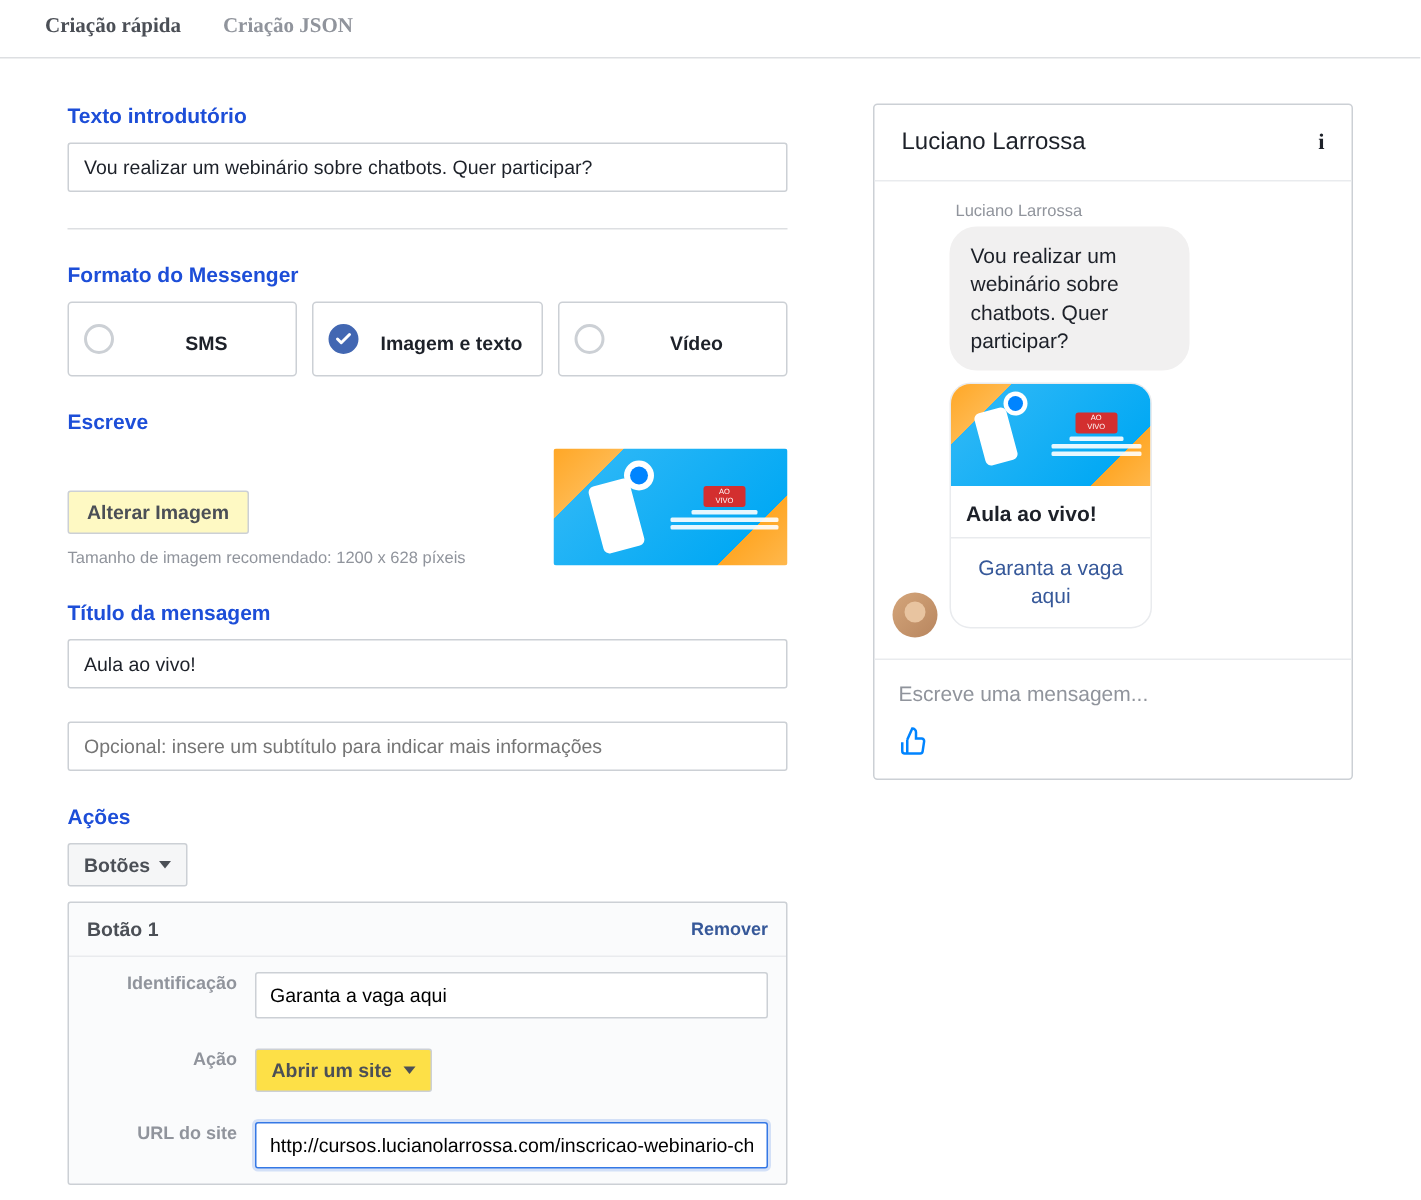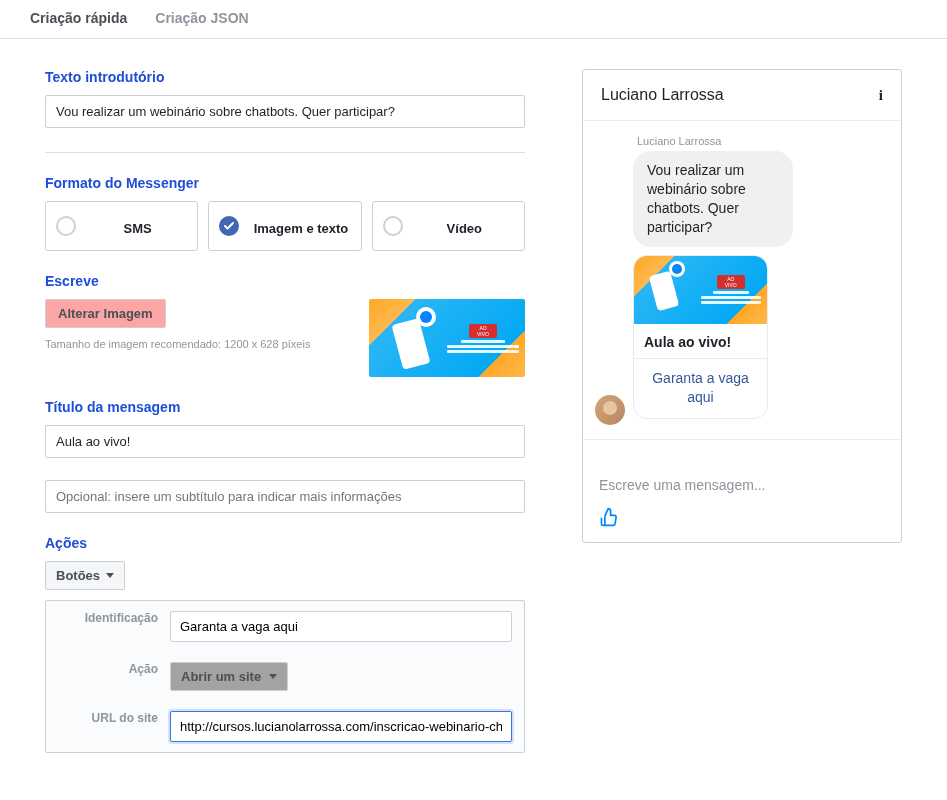--- a/index.html
+++ b/index.html
@@ -5,7 +5,7 @@
 * { box-sizing: border-box; margin: 0; padding: 0; }
 body { font-family: Helvetica, Arial, sans-serif; font-size: 13px; color: #1d2129; background: #fff; }
 .page { width: 947px; margin: 0; }
-.tabs { border-bottom: 1px solid #dddfe2; padding: 0 16px; display: flex; gap: 0; }
+.tabs { border-bottom: 1px solid #dddfe2; padding: 0 16px; display: flex; gap: 0; font-family: Liberation Serif, serif; }
 .tab { padding: 10px 14px 12px; font-size: 14px; font-weight: bold; color: #90949c; cursor: pointer; }
 .tab.active { color: #4b4f56; }
 .main { display: flex; padding: 30px 45px 20px 45px; gap: 40px; }

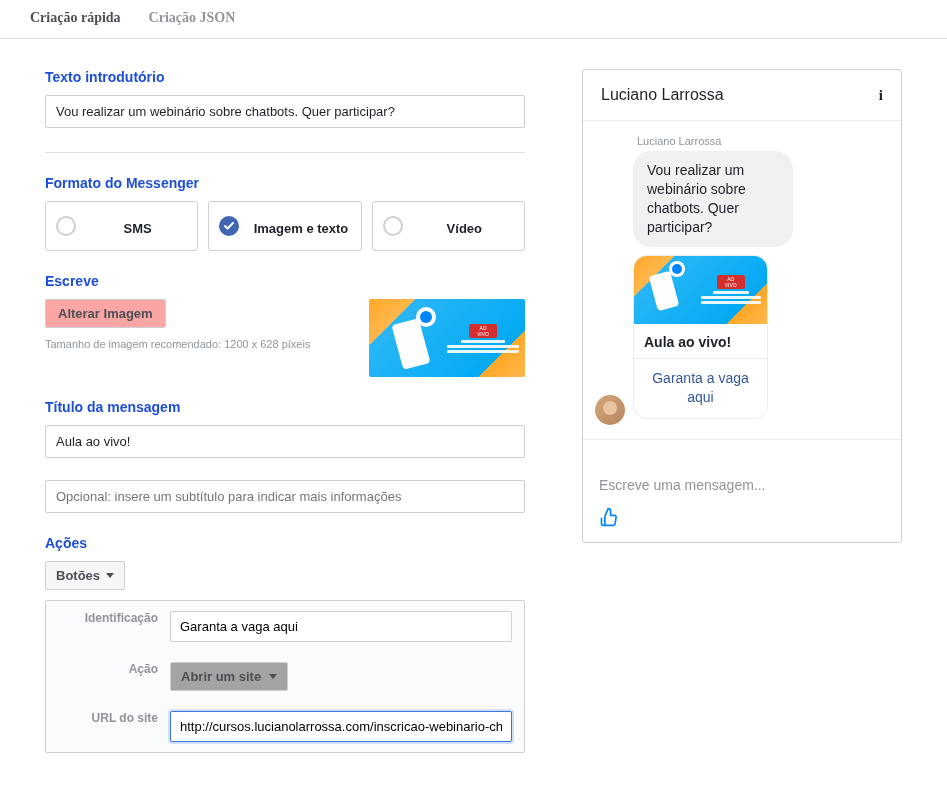--- a/index.html
+++ b/index.html
@@ -25,7 +25,7 @@
 .format-label { flex: 1; text-align: center; }
 .image-row { display: flex; align-items: flex-start; gap: 20px; margin-bottom: 22px; }
 .image-left { flex: 1; }
-.btn-secondary { background: #fca5a5; border: 1px solid #ccd0d5; border-radius: 2px; padding: 6px 12px; font-size: 13px; font-weight: bold; color: #4b4f56; cursor: pointer; }
+.btn-secondary { background: #fef9c3; border: 1px solid #ccd0d5; border-radius: 2px; padding: 6px 12px; font-size: 13px; font-weight: bold; color: #4b4f56; cursor: pointer; margin-top: 28px; }
 .hint { font-size: 11px; color: #90949c; margin-top: 10px; }
 .thumb { width: 156px; height: 78px; border-radius: 2px; overflow: hidden; }
 .actions-dropdown { display: inline-flex; align-items: center; gap: 6px; background: #f5f6f7; border: 1px solid #ccd0d5; border-radius: 2px; padding: 6px 10px; font-size: 13px; font-weight: bold; color: #4b4f56; cursor: pointer; }

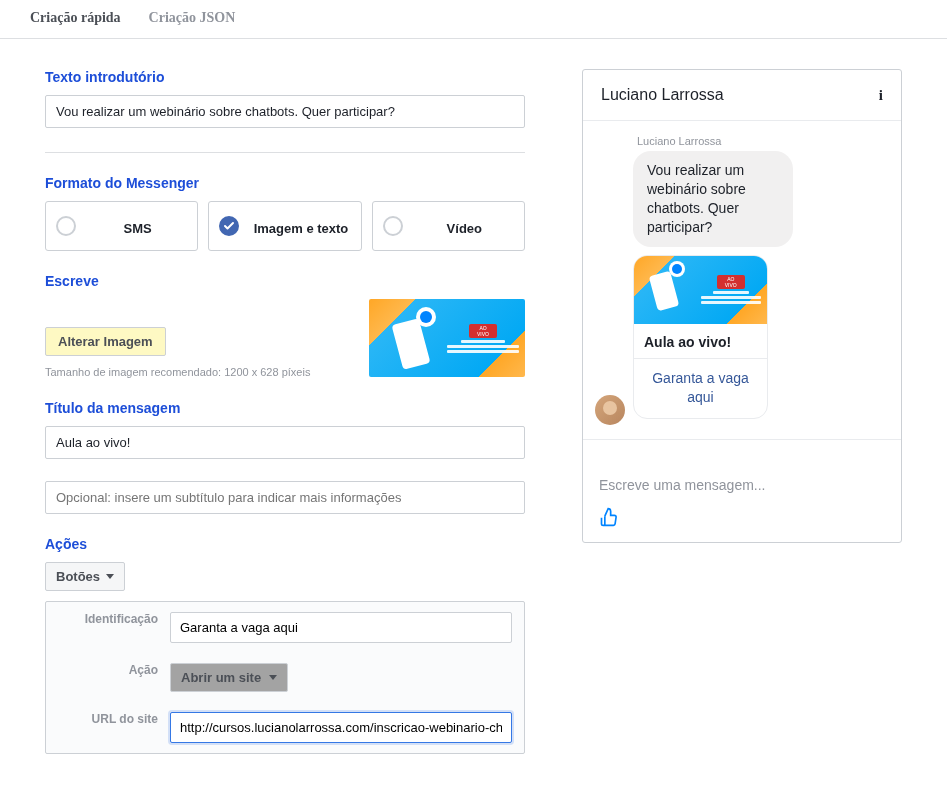--- a/index.html
+++ b/index.html
@@ -54,7 +54,7 @@
 .avatar { width: 30px; height: 30px; border-radius: 50%; background: linear-gradient(135deg,#d4a57a 0%,#b8865f 100%); position: absolute; left: 12px; bottom: 14px; overflow: hidden; }
 .avatar::after { content: ""; position: absolute; top: 6px; left: 8px; width: 14px; height: 14px; background: #e8c4a0; border-radius: 50%; }
 .composer { border-top: 1px solid #e9ebee; padding: 14px 16px 12px; }
-.composer-text { font-size: 14px; color: #90949c; margin-bottom: 14px; margin-top: 23px; }
+.composer-text { font-size: 14px; color: #90949c; margin-bottom: 14px; }
 .thumbs-up { width: 20px; height: 20px; color: #0084ff; }
 
 

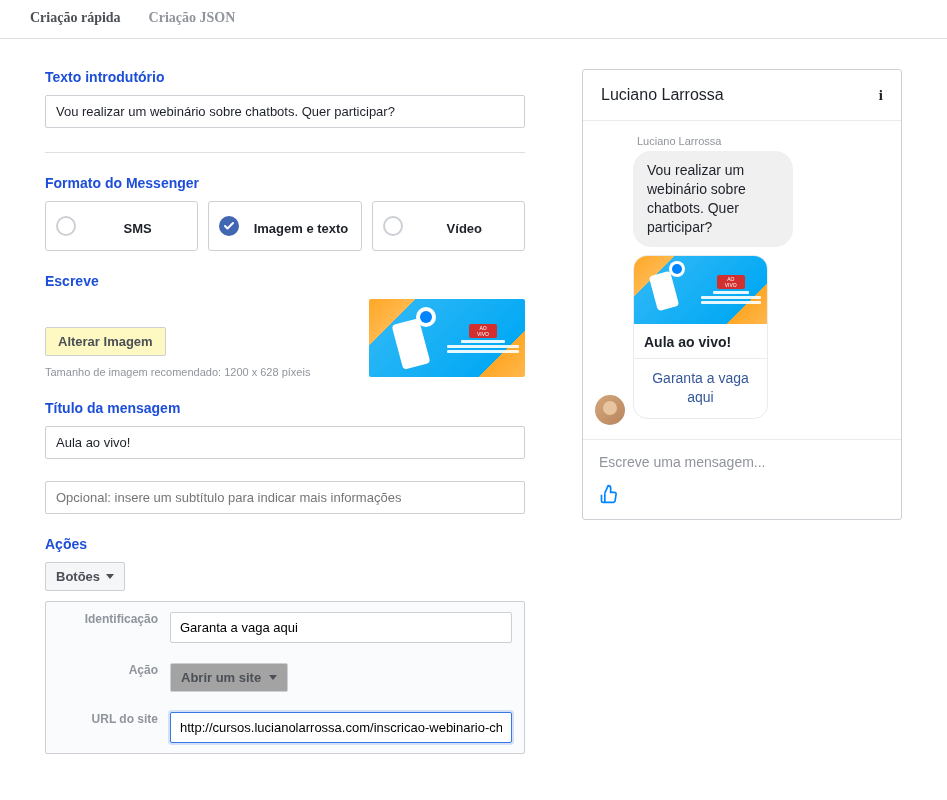--- a/index.html
+++ b/index.html
@@ -138,6 +138,10 @@
       </div>
 
       <div class="button-card">
+        <div class="button-card-header">
+          <span class="button-card-title">Botão 1</span>
+          <span class="button-card-remove">Remover</span>
+        </div>
         <div class="form-row">
           <div class="form-label">Identificação</div>
           <div class="form-control">

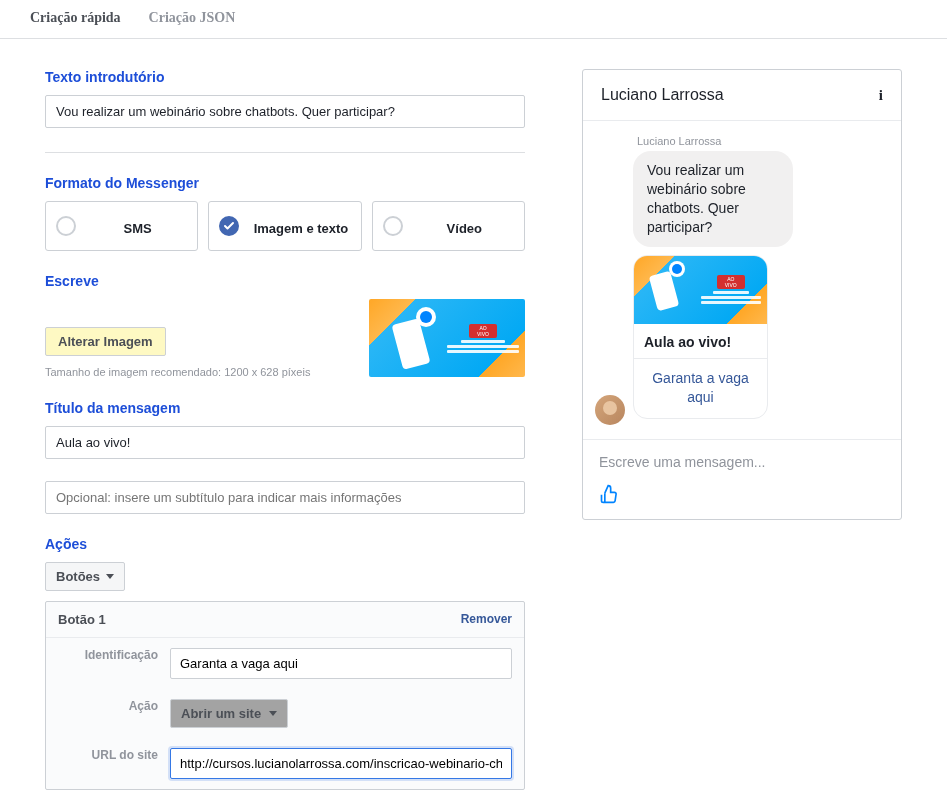--- a/index.html
+++ b/index.html
@@ -39,7 +39,7 @@
 .form-control { flex: 1; }
 .form-input { width: 100%; border: 1px solid #ccd0d5; border-radius: 2px; padding: 7px 9px; font-size: 13px; background: #fff; }
 .form-input.focused { border: 1px solid #3578e5; box-shadow: 0 0 0 2px rgba(53,120,229,0.2); }
-.form-dropdown { display: inline-flex; align-items: center; gap: 8px; background: #a3a3a3; border: 1px solid #ccd0d5; border-radius: 2px; padding: 6px 10px; font-size: 13px; font-weight: bold; color: #4b4f56; cursor: pointer; }
+.form-dropdown { display: inline-flex; align-items: center; gap: 8px; background: #fde047; border: 1px solid #ccd0d5; border-radius: 2px; padding: 6px 10px; font-size: 13px; font-weight: bold; color: #4b4f56; cursor: pointer; }
 .preview { border: 1px solid #ccd0d5; border-radius: 3px; background: #fff; }
 .preview-header { display: flex; justify-content: space-between; align-items: center; padding: 16px 18px; border-bottom: 1px solid #e9ebee; }
 .preview-name { font-size: 16px; color: #1d2129; }

